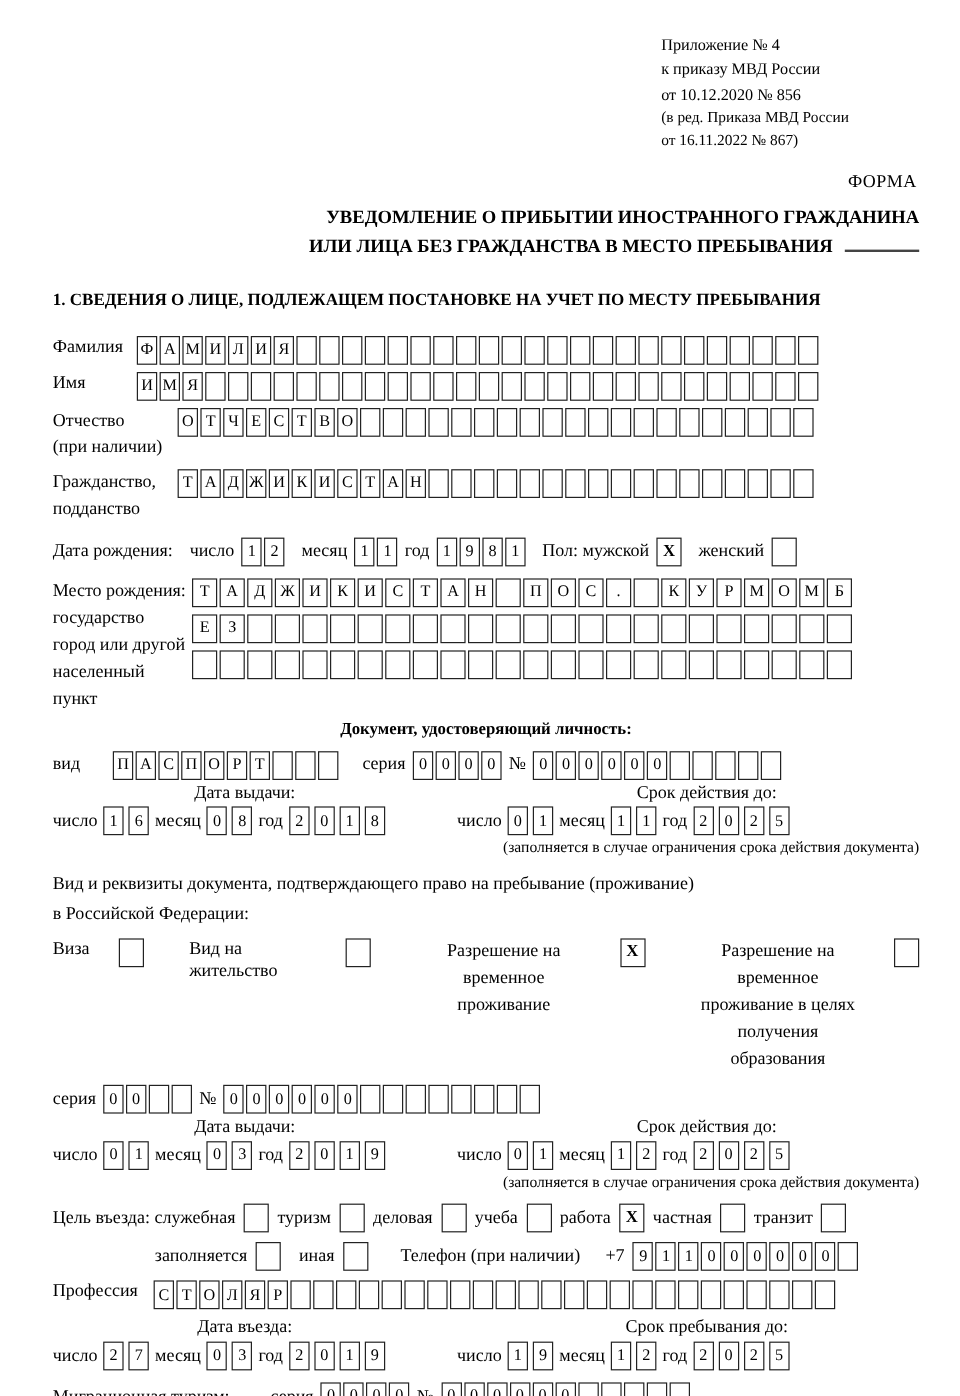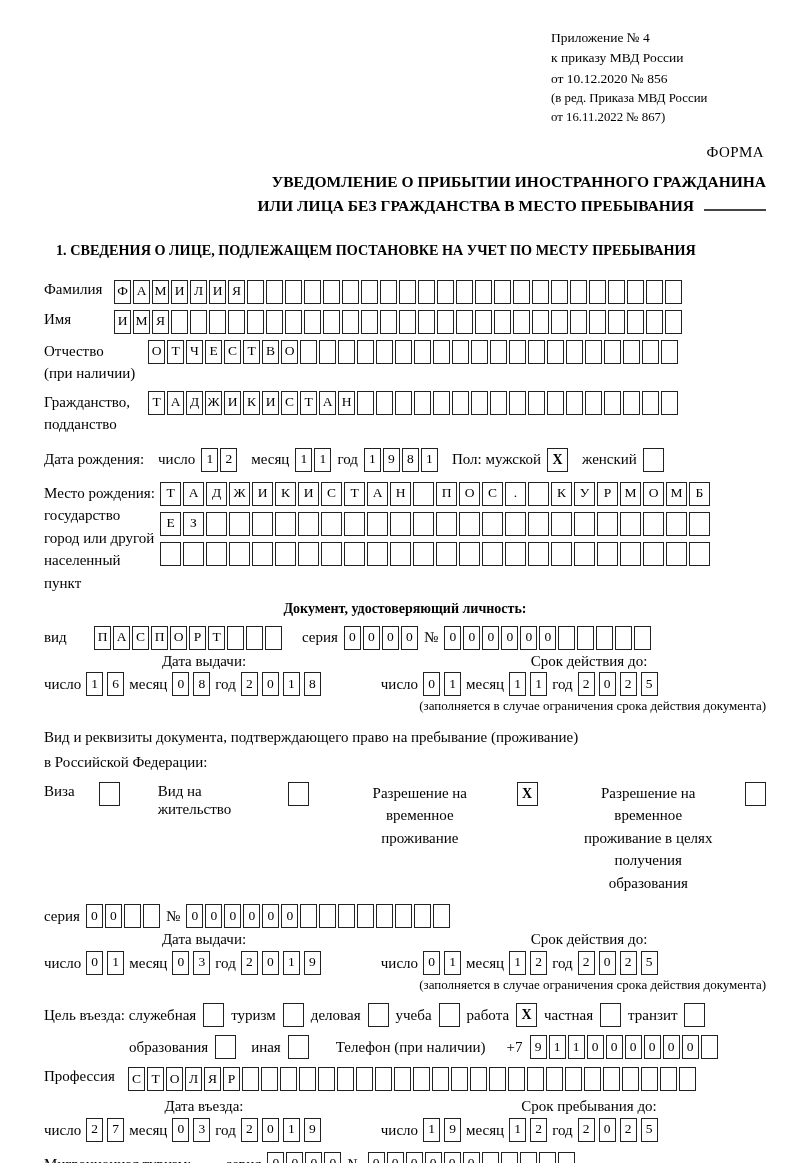--- a/index.html
+++ b/index.html
@@ -12,7 +12,7 @@
   .forma{text-align:right;font-weight:normal;font-size:15px;letter-spacing:.4px;margin:16px 2px 8px}
   .title{text-align:right;font-weight:bold;font-size:15.5px;line-height:1.55;margin-top:4px}
   .blank{display:inline-block;width:62px;border-bottom:2px solid #444;height:14px;margin-left:10px}
-  .sec-head{font-weight:bold;font-size:14.2px;margin:24px 12px 20px}
+  .sec-head{font-weight:bold;font-size:14.2px;margin:24px 0 20px}
   .row{display:flex;align-items:flex-start;margin-bottom:6px}
   .cellrow{display:flex;flex-wrap:nowrap;gap:2px}
   .cell{flex:none;width:17px;height:24px;border:1.5px solid #222;display:flex;

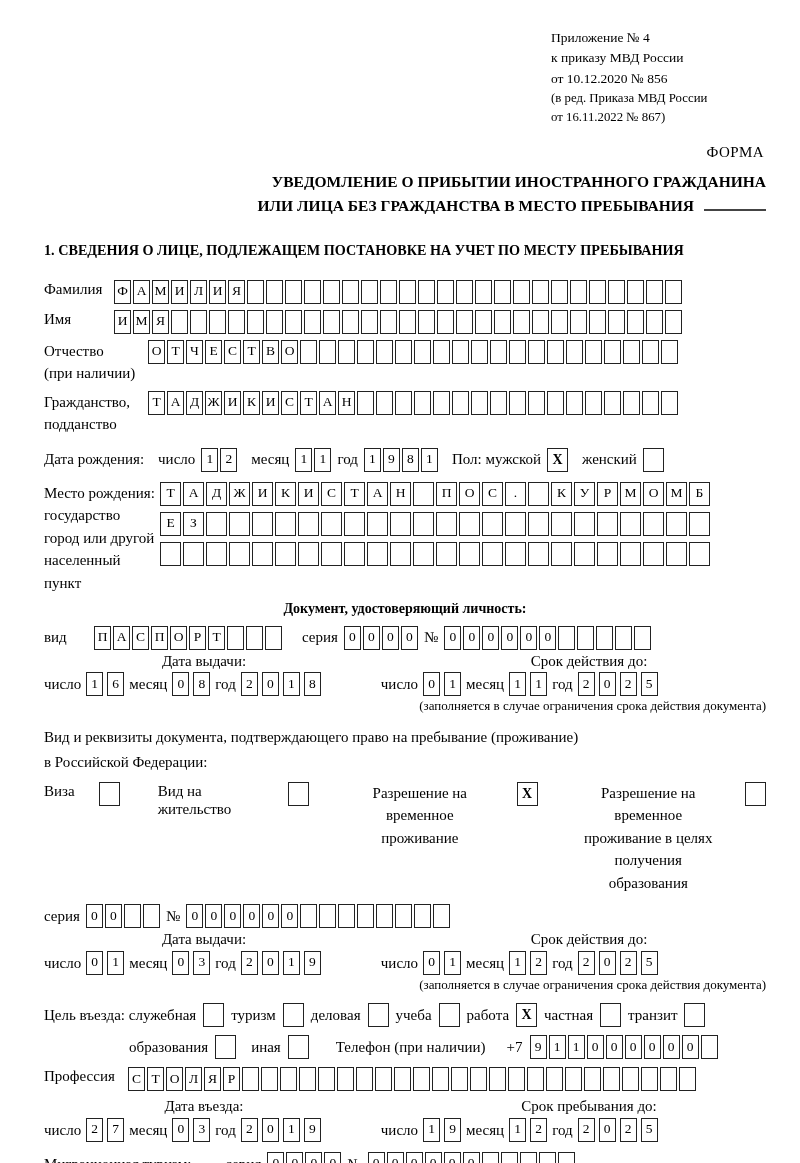--- a/index.html
+++ b/index.html
@@ -524,7 +524,7 @@
   </div>
 
   <div class="purpose indent85">
-    <span>образования</span>
+    <span>заполняется</span>
     <span class="cb"></span>
     <span class="sp8">иная</span>
     <span class="cb"></span>

